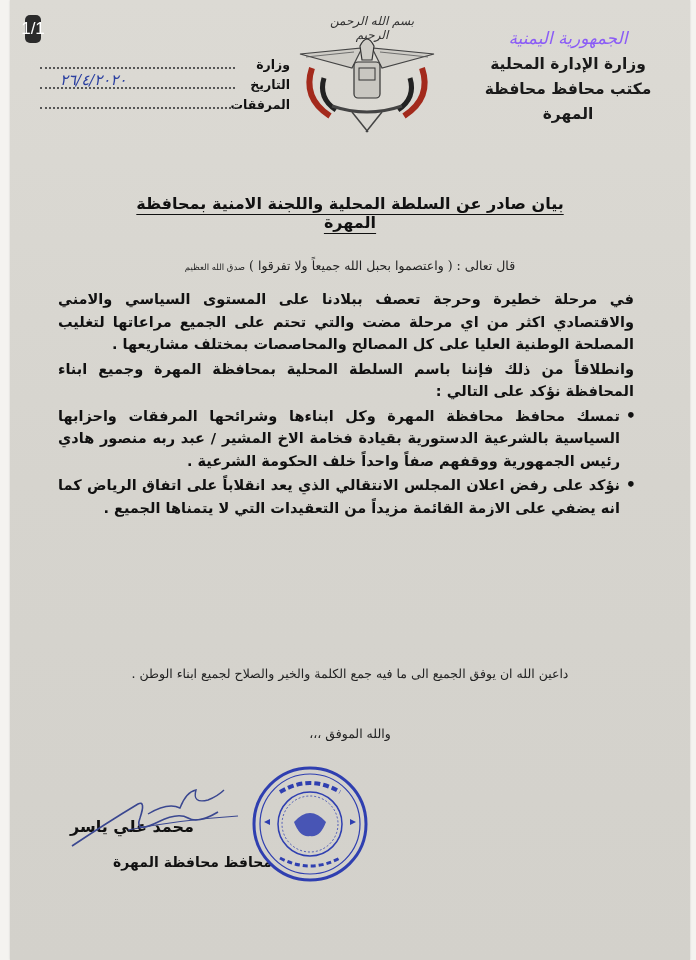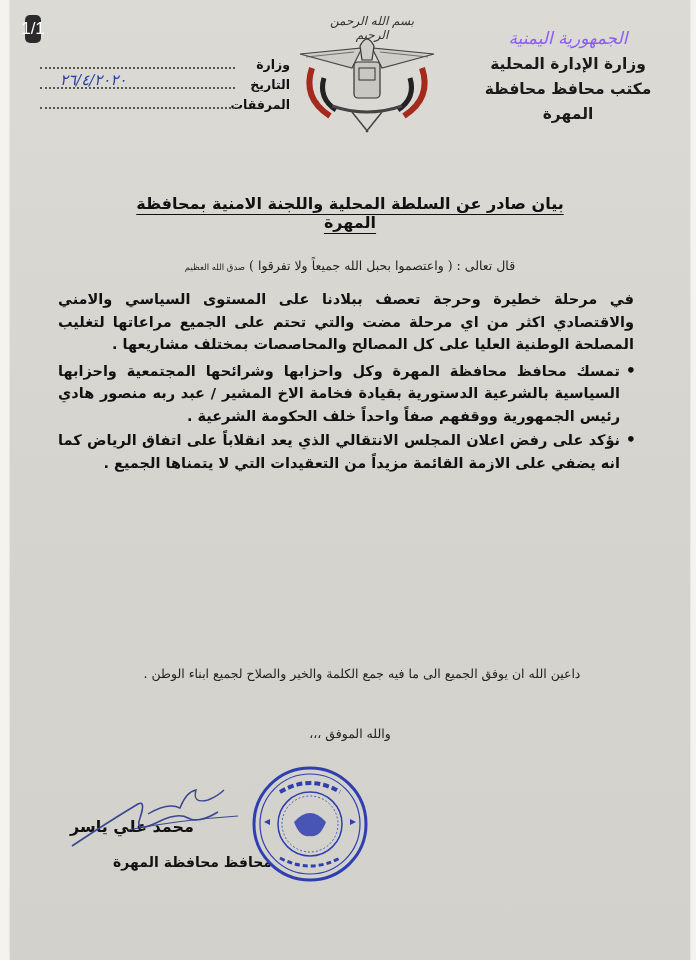--- a/index.html
+++ b/index.html
@@ -127,6 +127,7 @@
 <div class="body rtl">
   <p>في مرحلة خطيرة وحرجة تعصف ببلادنا على المستوى السياسي والامني والاقتصادي اكثر من اي مرحلة مضت والتي تحتم على الجميع مراعاتها لتغليب المصلحة الوطنية العليا على كل المصالح والمحاصصات بمختلف مشاريعها .</p>
   <div class="gap"></div>
+  <p>وانطلاقاً من ذلك فإننا باسم السلطة المحلية بمحافظة المهرة وجميع ابناء المحافظة نؤكد على التالي :</p>
   <div class="gap"></div>
   <p class="bullet-item">تمسك محافظ محافظة المهرة وكل واحزابها وشرائحها المجتمعية واحزابها السياسية بالشرعية الدستورية بقيادة فخامة الاخ المشير / عبد ربه منصور هادي رئيس الجمهورية ووقفهم صفاً واحداً خلف الحكومة الشرعية .</p>
   <div class="gap"></div>

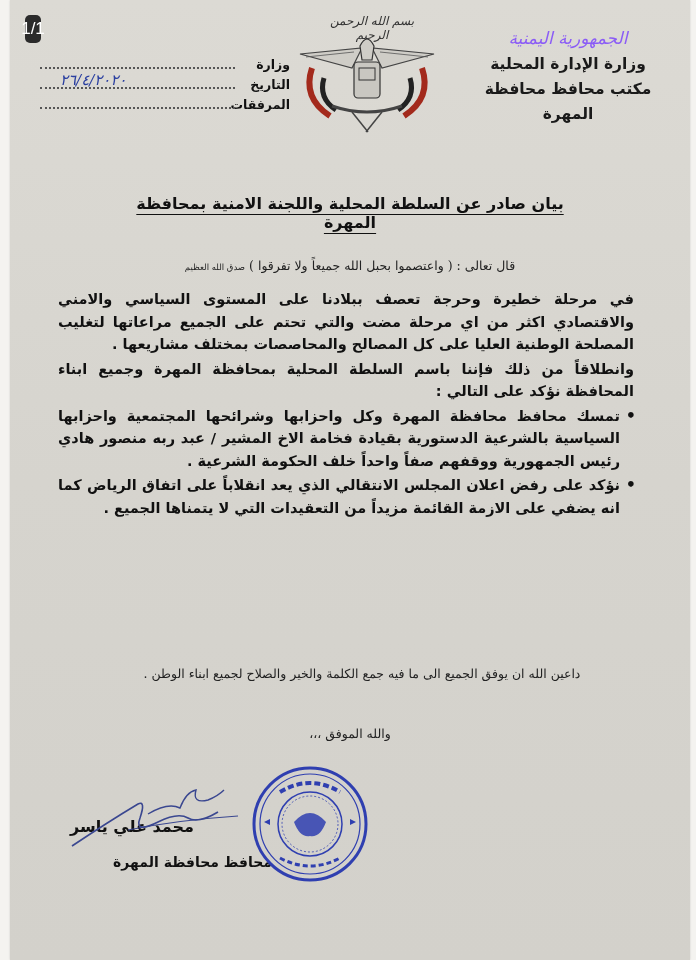--- a/index.html
+++ b/index.html
@@ -129,7 +129,7 @@
   <div class="gap"></div>
   <p>وانطلاقاً من ذلك فإننا باسم السلطة المحلية بمحافظة المهرة وجميع ابناء المحافظة نؤكد على التالي :</p>
   <div class="gap"></div>
-  <p class="bullet-item">تمسك محافظ محافظة المهرة وكل واحزابها وشرائحها المجتمعية واحزابها السياسية بالشرعية الدستورية بقيادة فخامة الاخ المشير / عبد ربه منصور هادي رئيس الجمهورية ووقفهم صفاً واحداً خلف الحكومة الشرعية .</p>
+  <p class="bullet-item">تمسك محافظ محافظة المهرة وكل ابناءها وشرائحها المرفقات واحزابها السياسية بالشرعية الدستورية بقيادة فخامة الاخ المشير / عبد ربه منصور هادي رئيس الجمهورية ووقفهم صفاً واحداً خلف الحكومة الشرعية .</p>
   <div class="gap"></div>
   <p class="bullet-item">نؤكد على رفض اعلان المجلس الانتقالي الذي يعد انقلاباً على اتفاق الرياض كما انه يضفي على الازمة القائمة مزيداً من التعقيدات التي لا يتمناها الجميع .</p>
 </div>

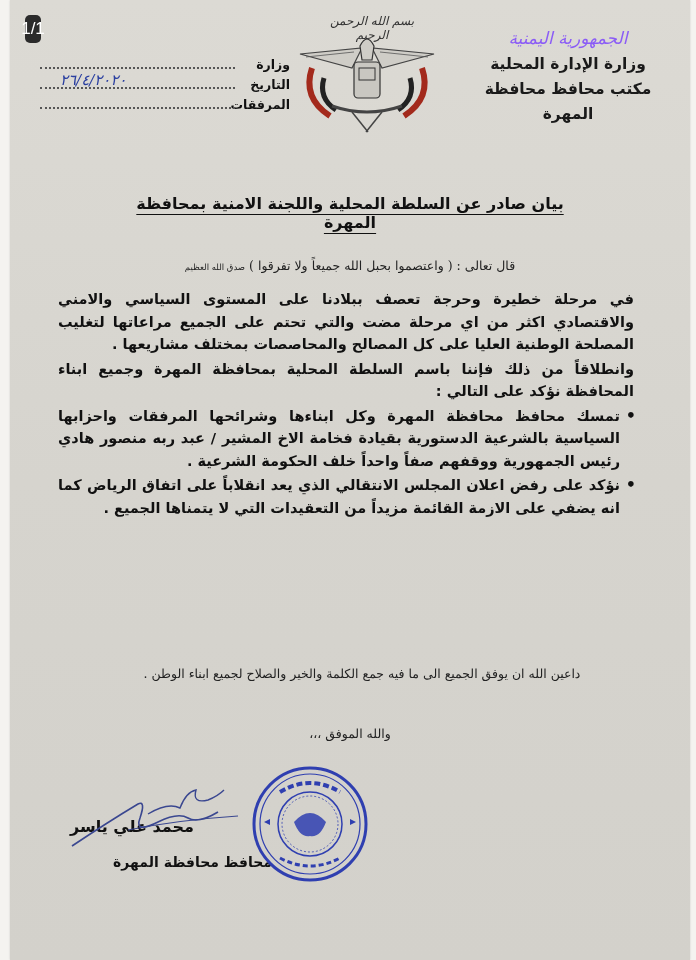--- a/index.html
+++ b/index.html
@@ -50,7 +50,7 @@
   .bullet-item { position: relative; padding-right: 14px; text-align: justify; }
   .bullet-item::before { content: "•"; position: absolute; right: -2px; top: 0; font-size: 16px; }
   .gap { height: 2px; }
-  .closing { position: absolute; left: 132px; top: 666px; width: 460px; text-align: center;
+  .closing { position: absolute; left: 120px; top: 666px; width: 460px; text-align: center;
     font-family: "DejaVu Serif", serif; font-size: 12.5px; color: #222; }
   .closing2 { position: absolute; left: 250px; top: 726px; width: 200px; text-align: center;
     font-family: "DejaVu Serif", serif; font-size: 12.5px; color: #222; }

